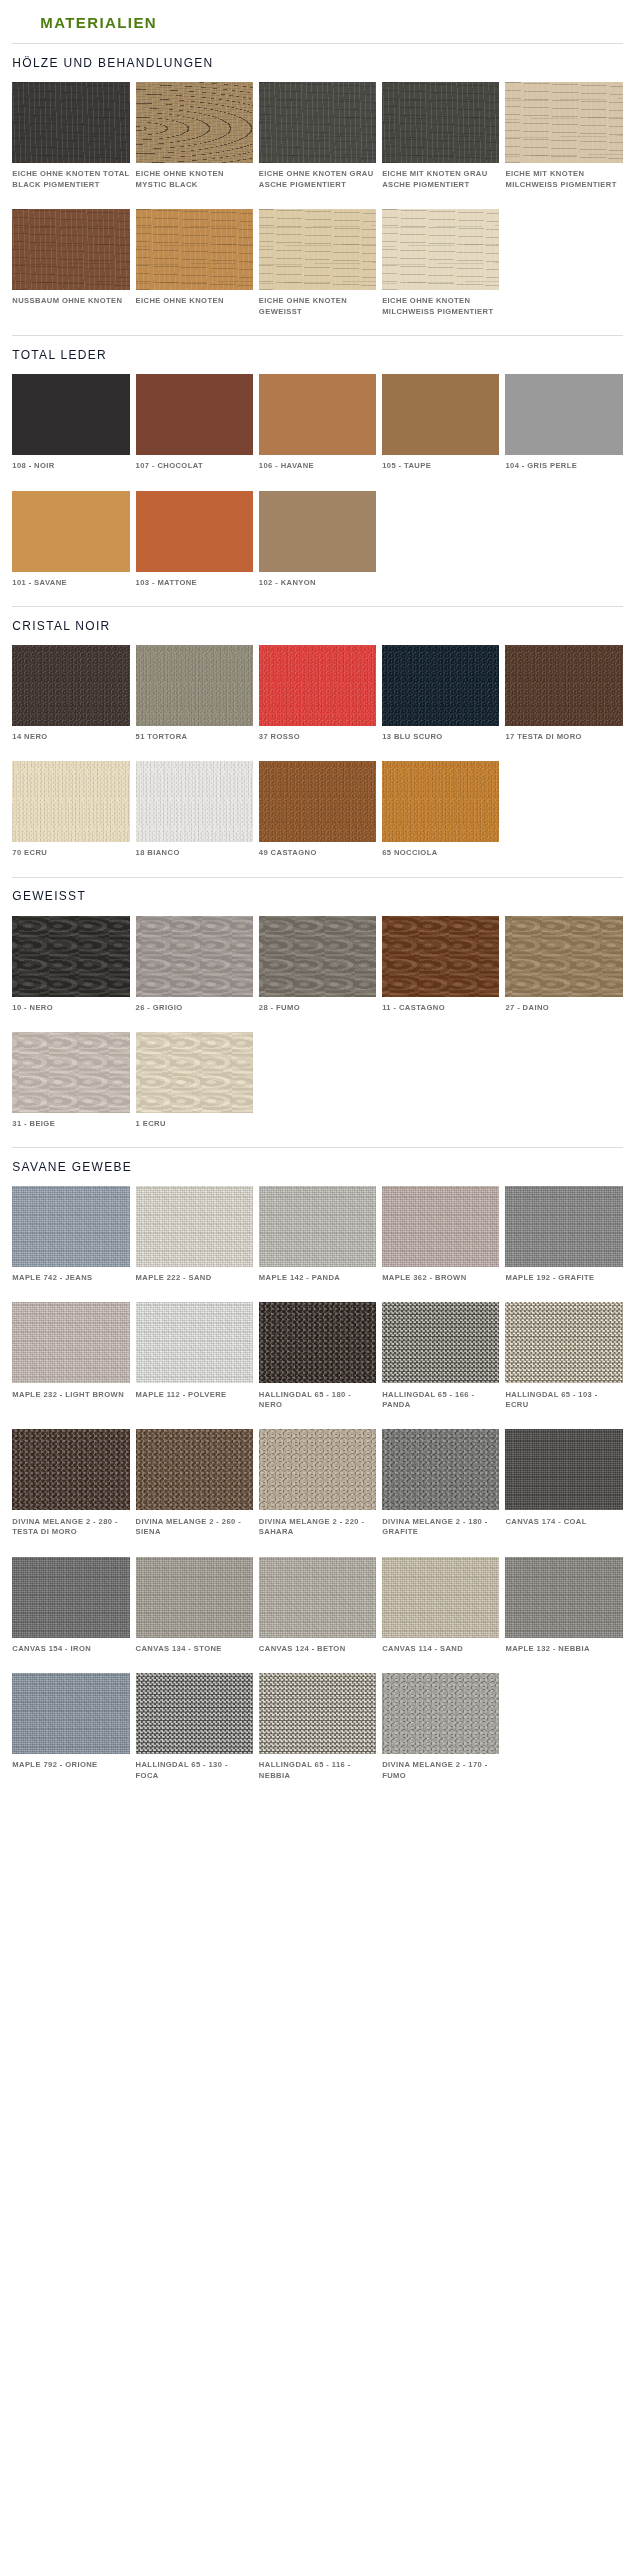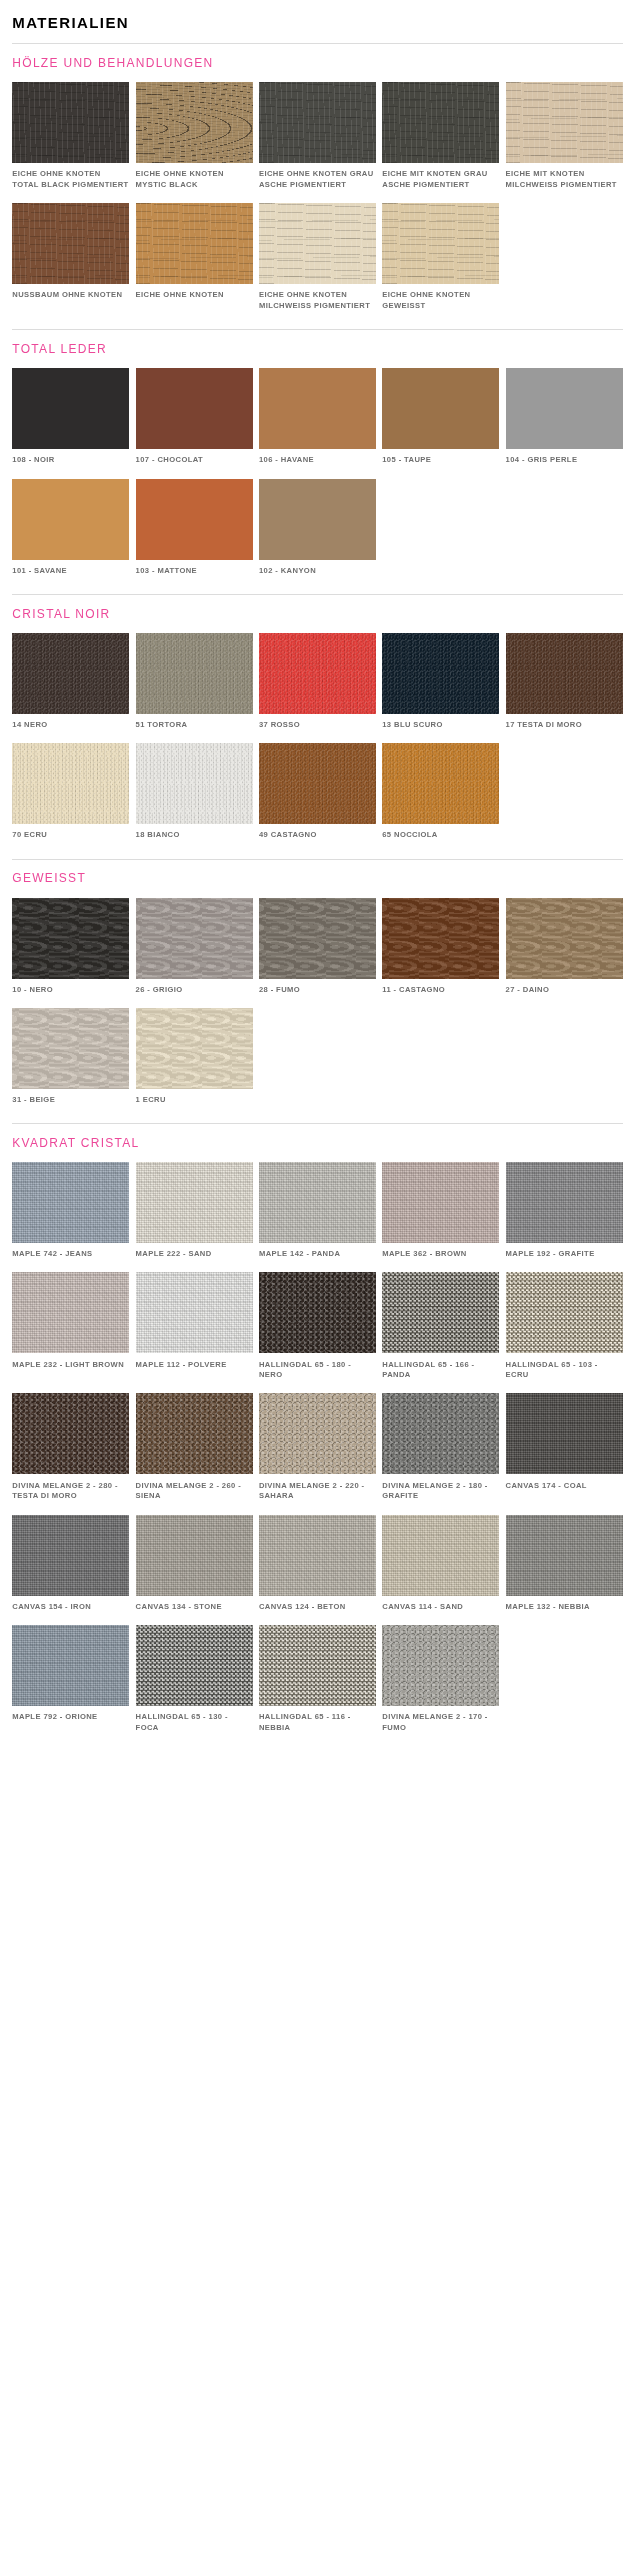--- a/index.html
+++ b/index.html
@@ -14,8 +14,9 @@
     font-size: 15px;
     font-weight: bold;
     letter-spacing: 1.4px;
-    color: #000000;
+    color: #4d7c0f;
     padding: 14px 0 12.3px 0;
+    margin-left: 28px;
   }
 
   .section { margin-bottom: 5.3px; }

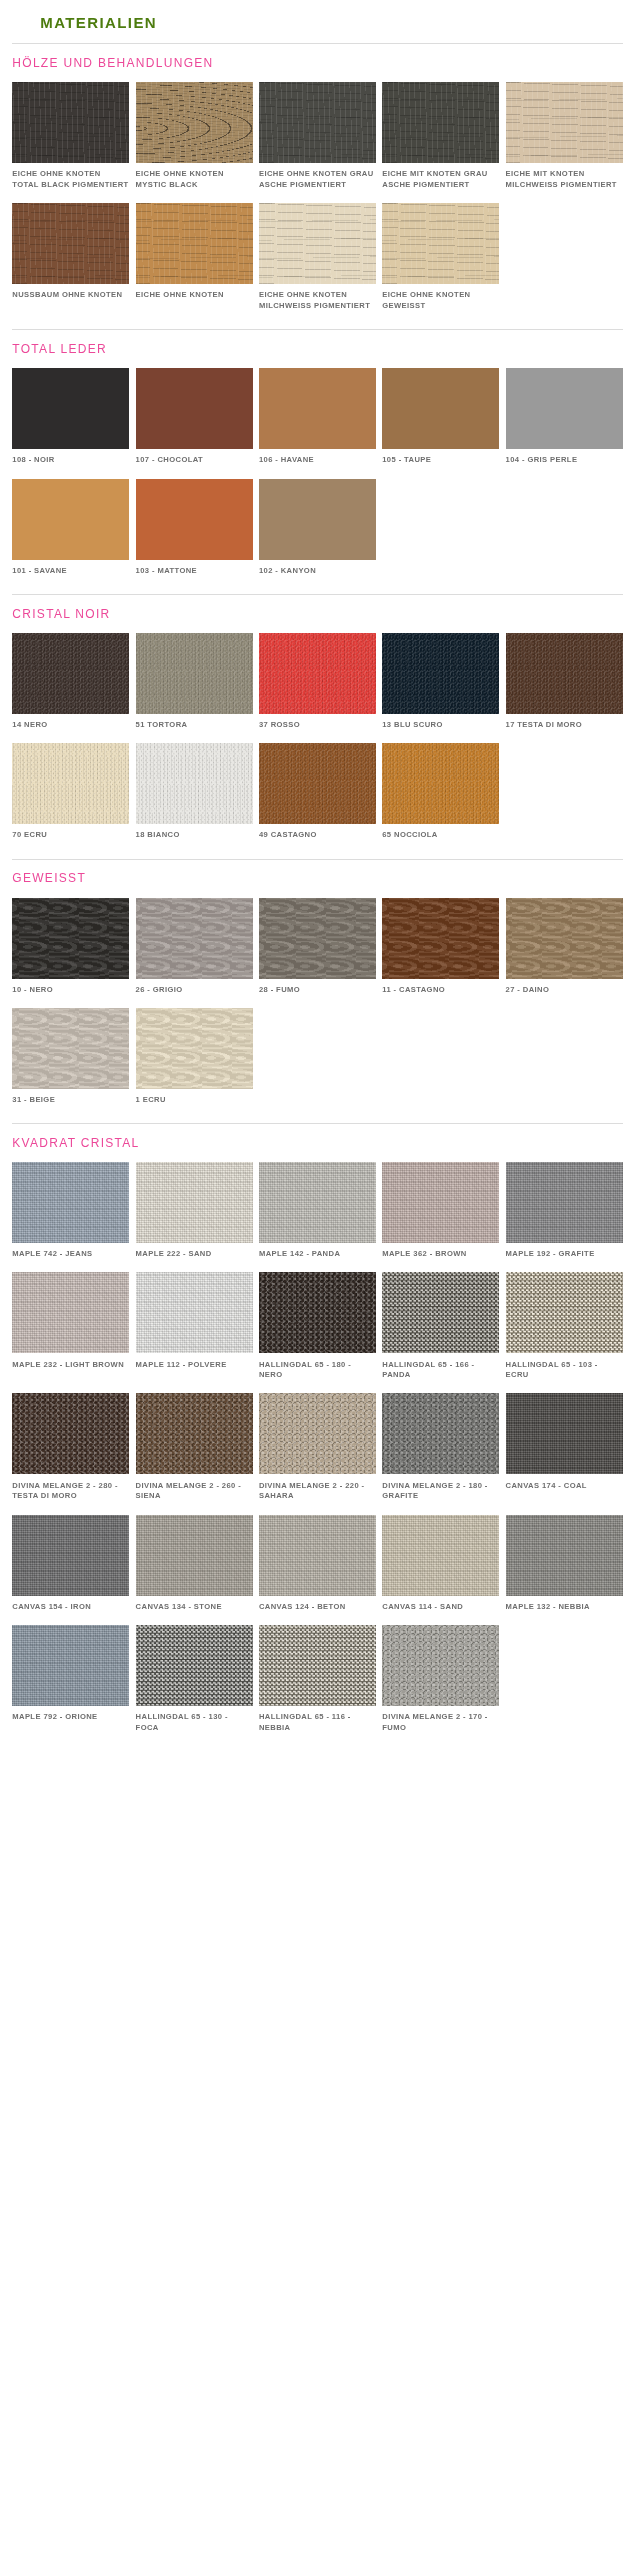--- a/index.html
+++ b/index.html
@@ -25,7 +25,7 @@
     font-size: 12px;
     font-weight: normal;
     letter-spacing: 1.3px;
-    color: #ec4899;
+    color: #0f172a;
     border-top: 0.9px solid #dcdcdc;
     padding: 11.5px 0 12.3px 0;
     margin-bottom: 0;

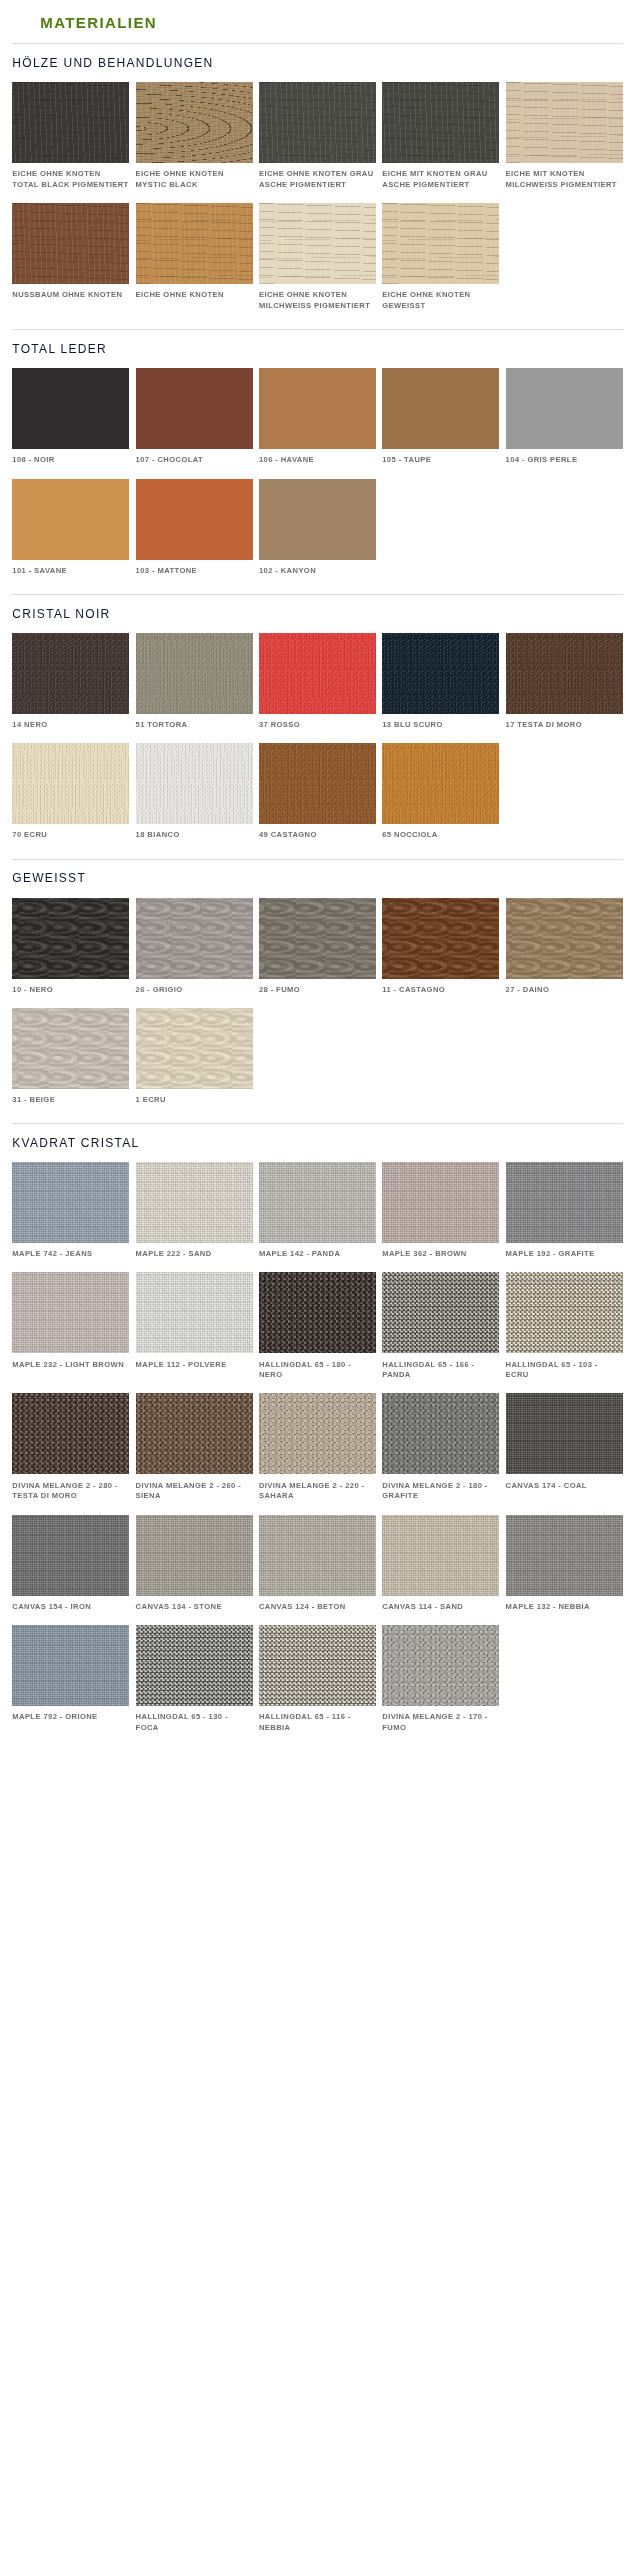--- a/index.html
+++ b/index.html
@@ -36,6 +36,7 @@
     grid-template-columns: repeat(5, 1fr);
     column-gap: 6.2px;
     row-gap: 0;
+    gap: 6px;
   }
 
   .cell { margin-bottom: 12.3px; }

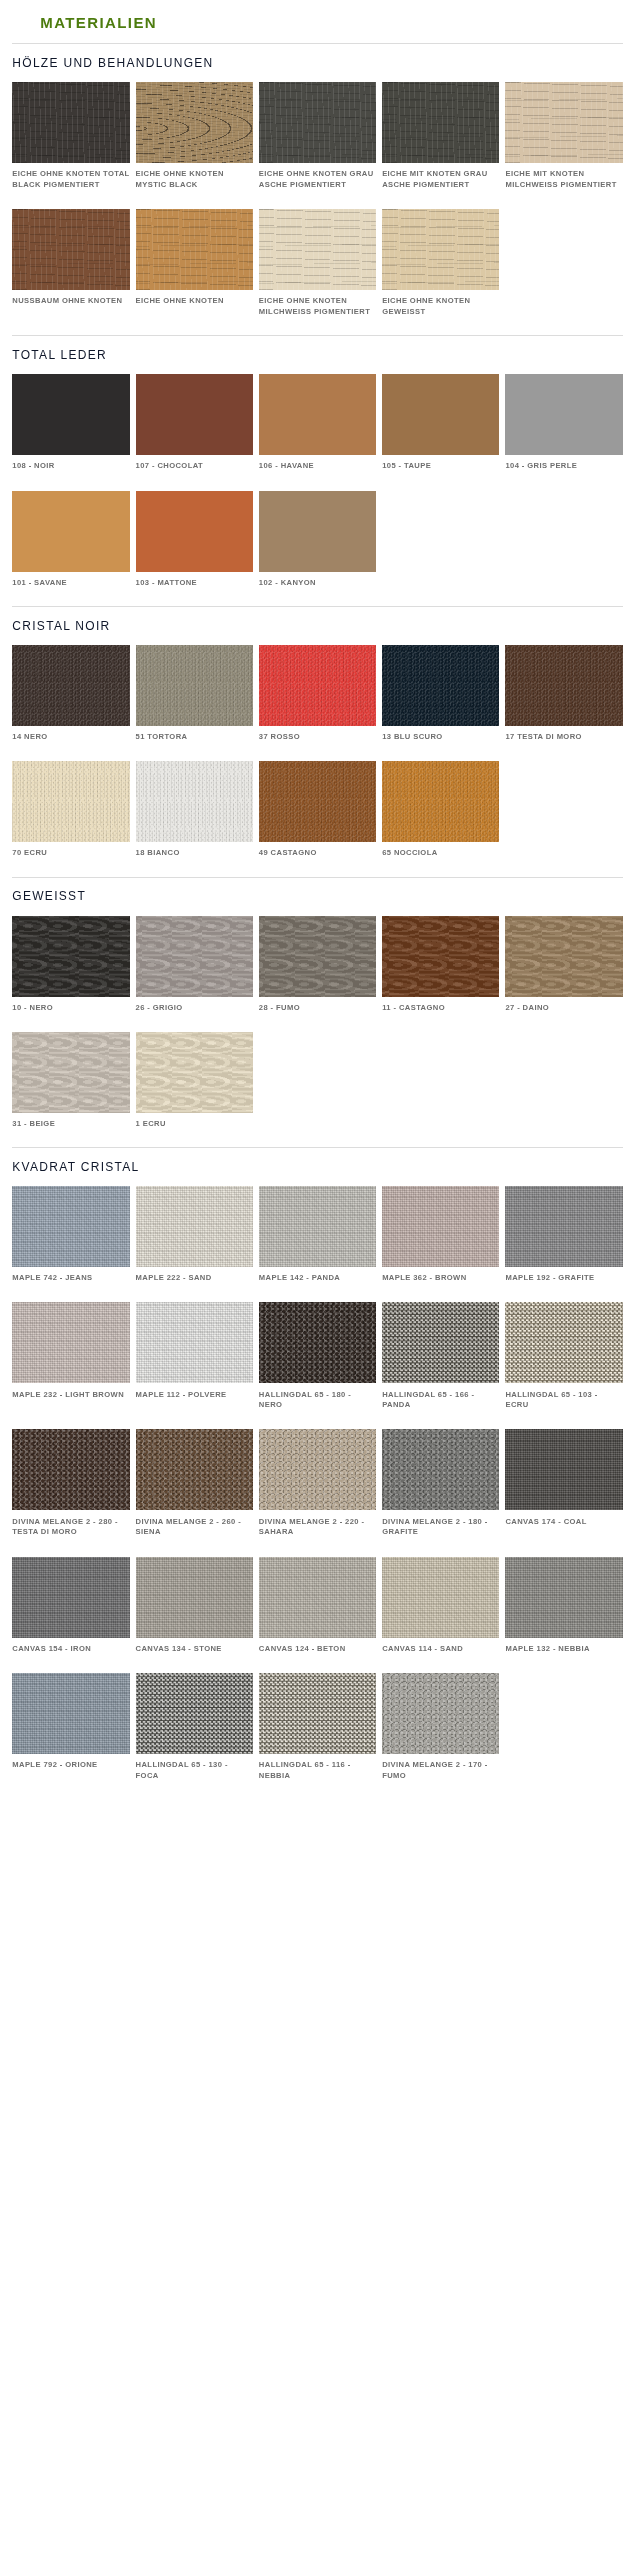--- a/index.html
+++ b/index.html
@@ -246,12 +246,12 @@
           <div class="cell-label">EICHE OHNE KNOTEN</div>
         </div>
         <div class="cell">
+          <div class="swatch tx-wood" style="background-color: rgb(220, 201, 165);"></div>
+          <div class="cell-label">EICHE OHNE KNOTEN GEWEISST</div>
+        </div>
+        <div class="cell">
           <div class="swatch tx-wood" style="background-color: rgb(228, 216, 191);"></div>
           <div class="cell-label">EICHE OHNE KNOTEN MILCHWEISS PIGMENTIERT</div>
-        </div>
-        <div class="cell">
-          <div class="swatch tx-wood" style="background-color: rgb(220, 201, 165);"></div>
-          <div class="cell-label">EICHE OHNE KNOTEN GEWEISST</div>
         </div>
       </div>
     </div>

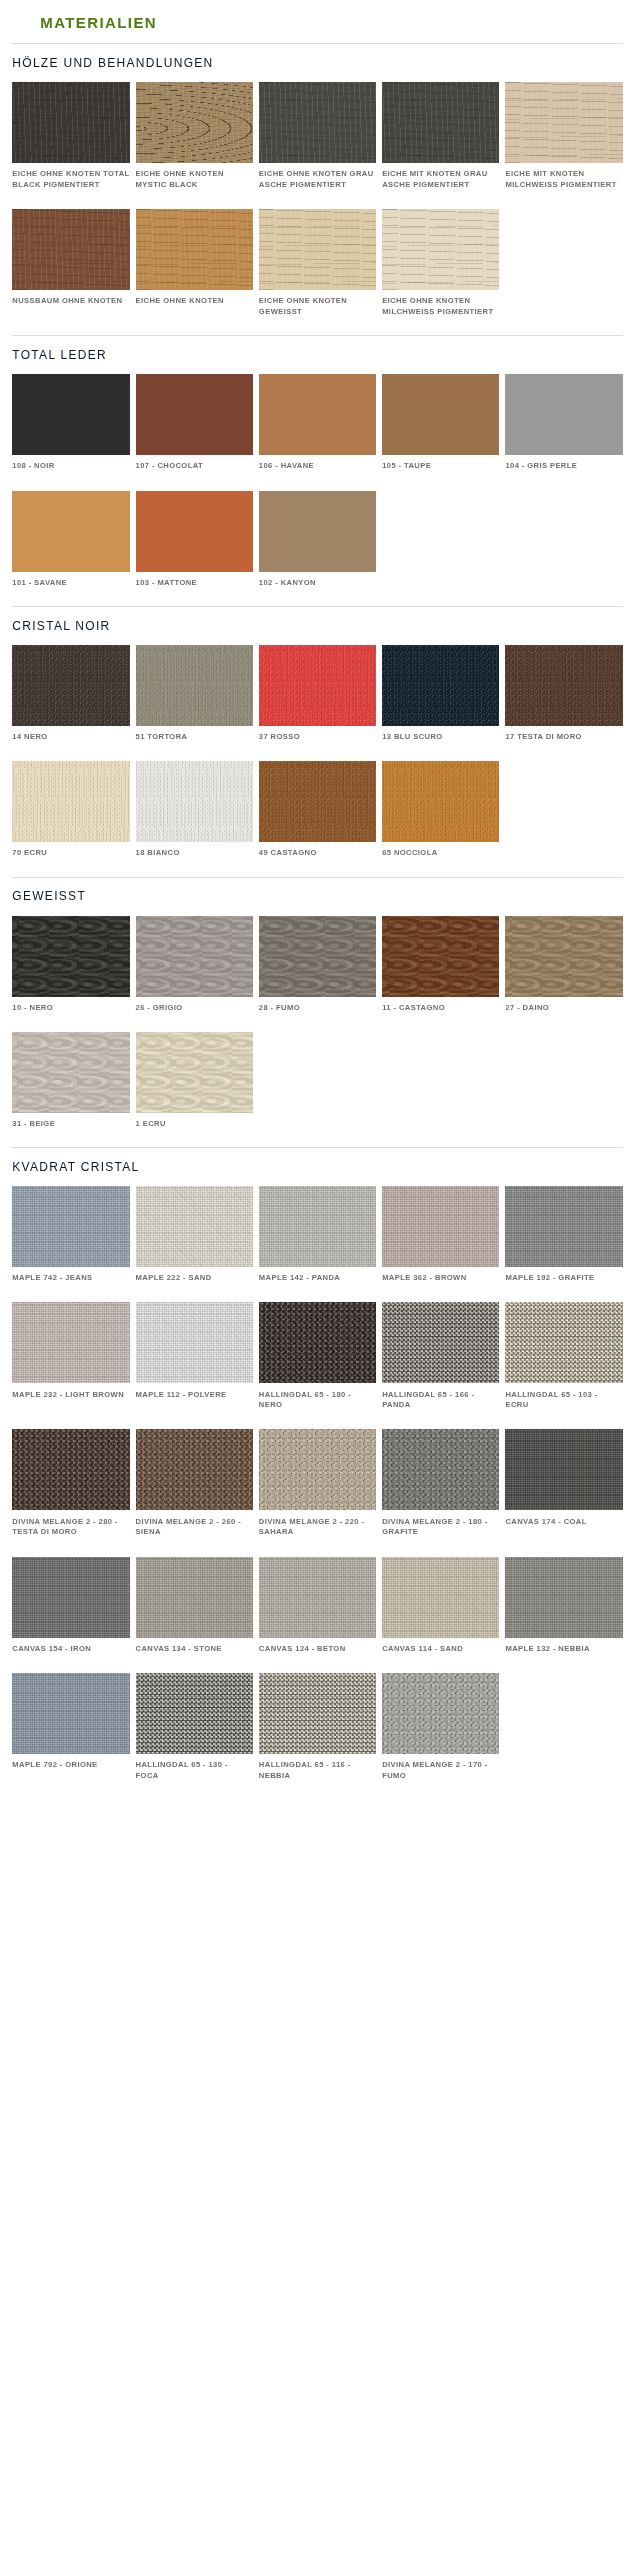--- a/index.html
+++ b/index.html
@@ -367,7 +367,7 @@
       </div>
     </div>
     <div class="section">
-      <div class="section-head">KVADRAT CRISTAL</div>
+      <div class="section-head">SAVANE GEWEBE</div>
       <div class="grid">
         <div class="cell">
           <div class="swatch tx-fabric" style="background-color: rgb(154, 166, 180);"></div>

